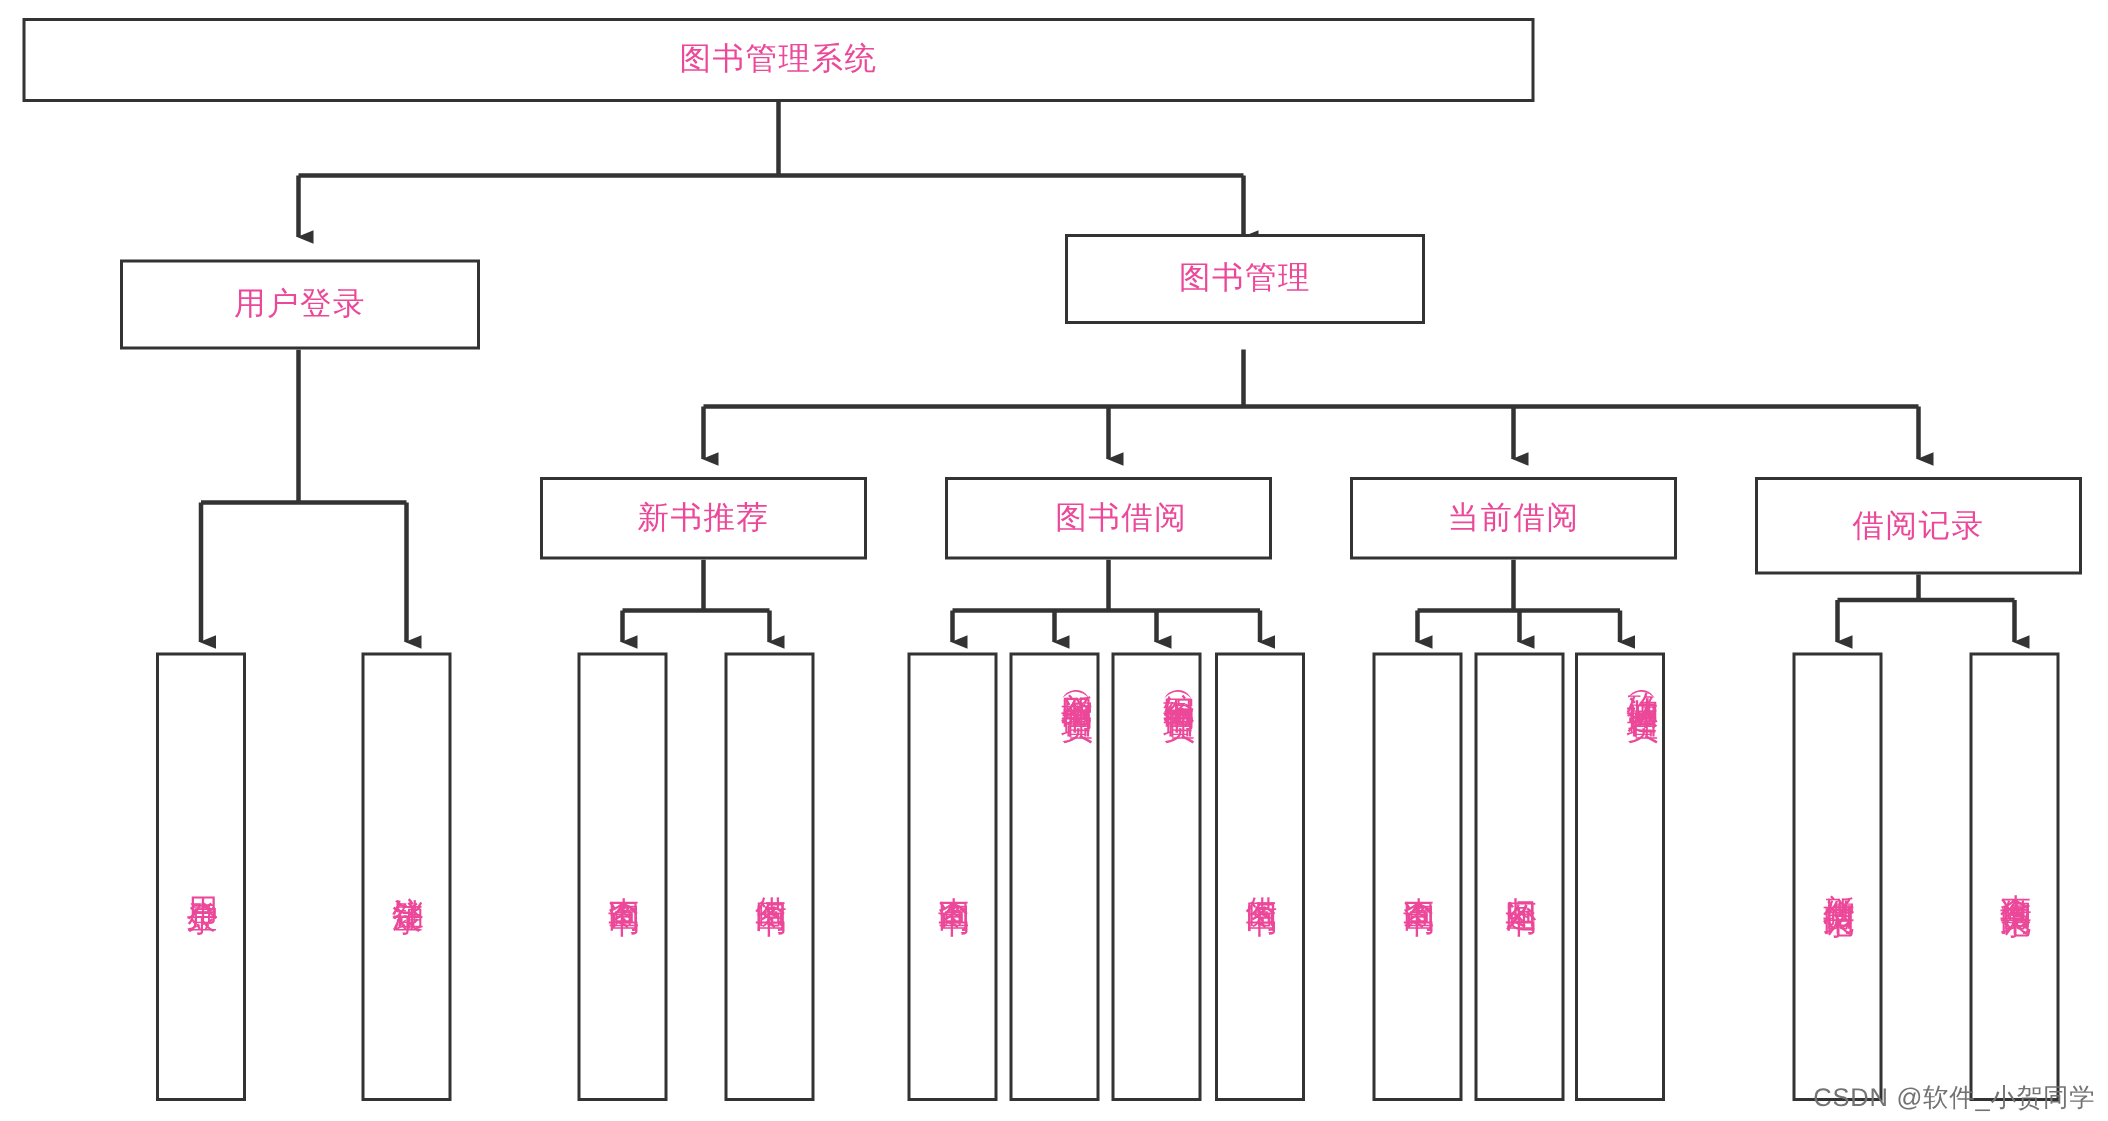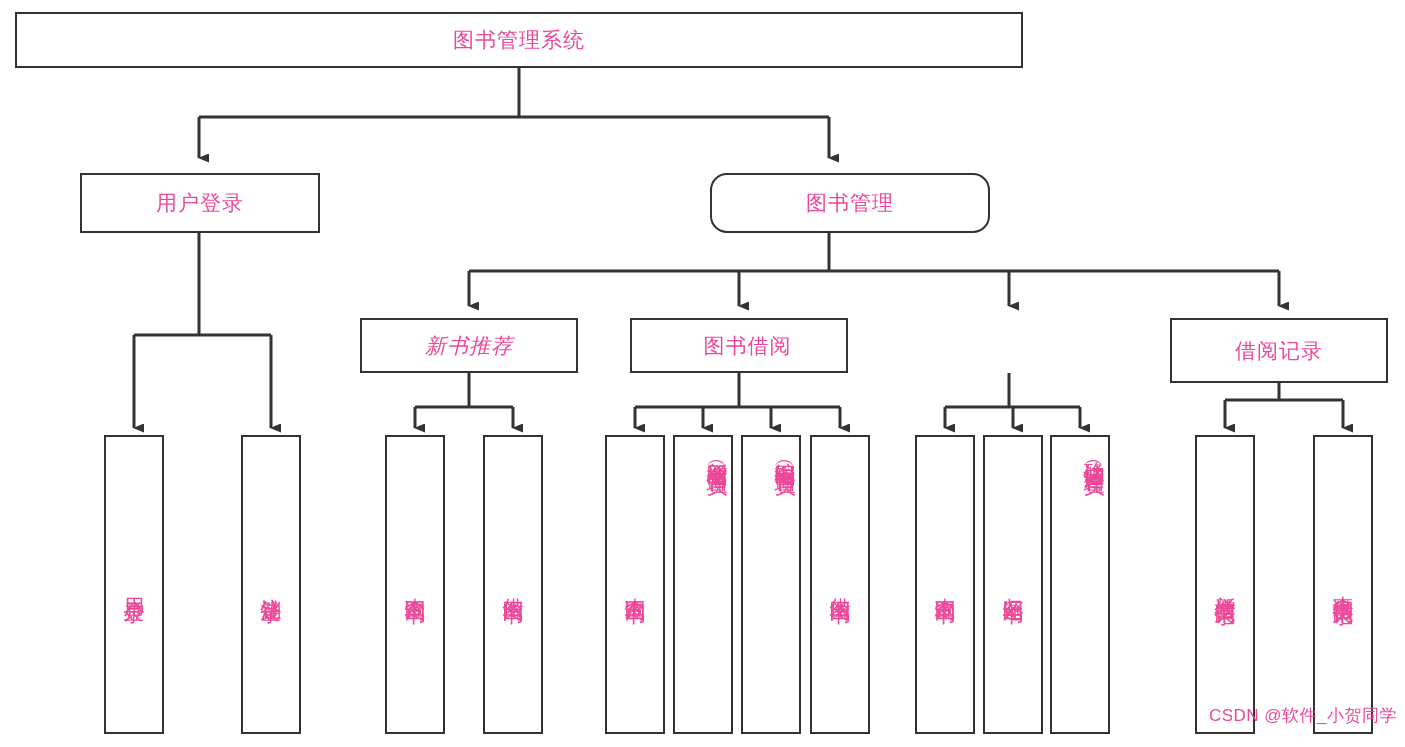--- a/index.html
+++ b/index.html
@@ -135,7 +135,7 @@
   <div class="node horiz" style="left:80px; top:173px; width:240px; height:60px;">
     <span>用户登录</span>
   </div>
-  <div class="node horiz" style="left:710px; top:173px; width:280px; height:60px;border-radius:17px;">
+  <div class="node horiz" style="left:710px; top:156px; width:240px; height:60px;">
     <span>图书管理</span>
   </div>
 

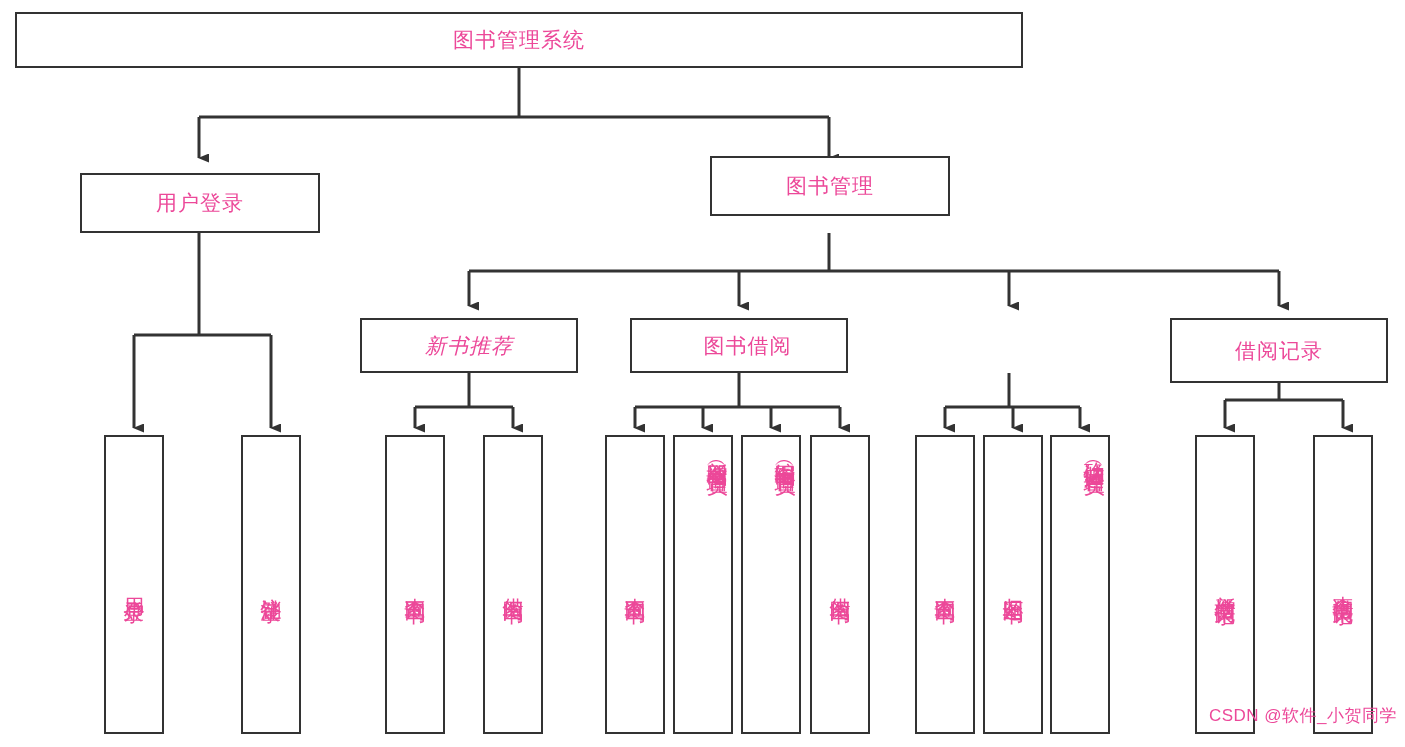--- a/index.html
+++ b/index.html
@@ -139,7 +139,7 @@
     <span>图书管理</span>
   </div>
 
-  <div class="node horiz" style="left:360px; top:318px; width:218px; height:55px;font-style:italic;">
+  <div class="node horiz" style="left:360px; top:318px; width:218px; height:55px;">
     <span>新书推荐</span>
   </div>
   <div class="node horiz" style="left:630px; top:318px; width:218px; height:55px;padding-left:17px;">

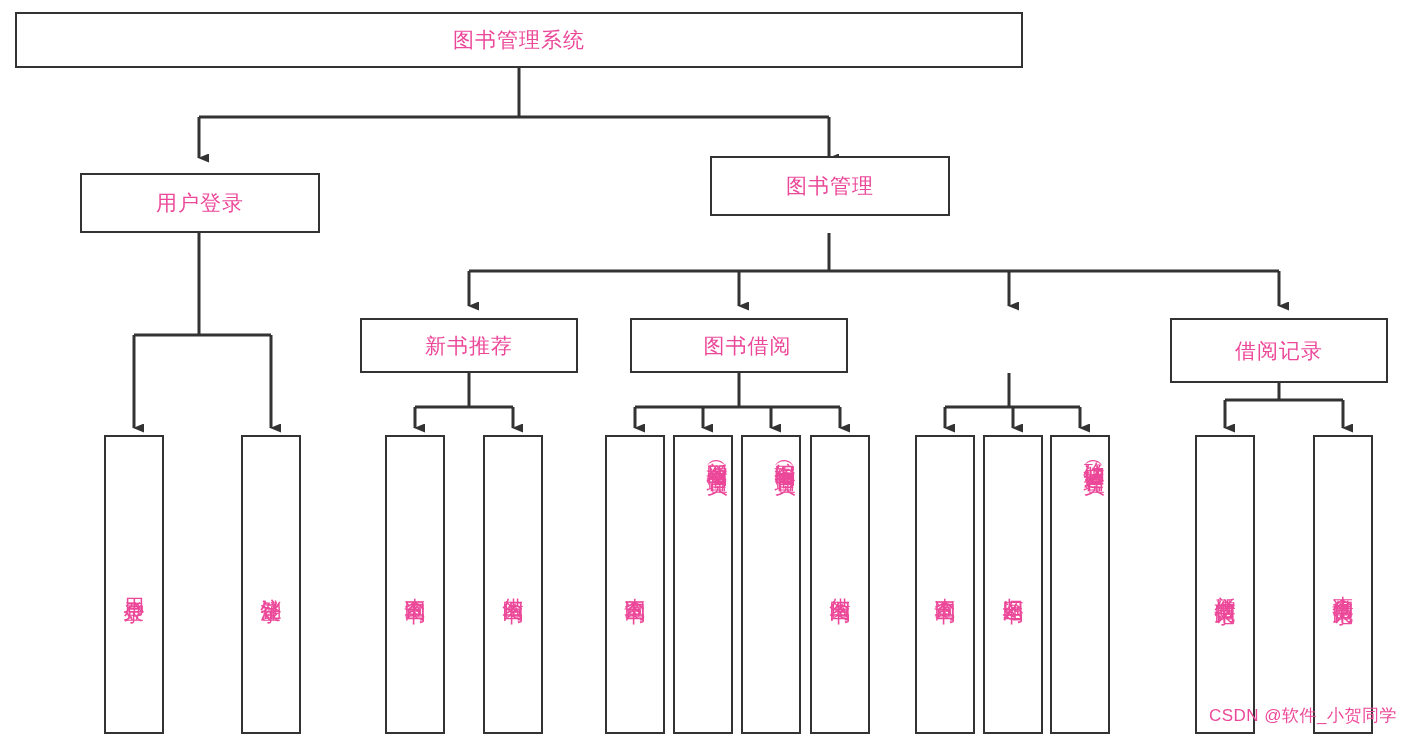--- a/index.html
+++ b/index.html
@@ -145,6 +145,9 @@
   <div class="node horiz" style="left:630px; top:318px; width:218px; height:55px;padding-left:17px;">
     <span>图书借阅</span>
   </div>
+  <div class="node horiz" style="left:900px; top:318px; width:218px; height:55px;">
+    <span>当前借阅</span>
+  </div>
   <div class="node horiz" style="left:1170px; top:318px; width:218px; height:65px;">
     <span>借阅记录</span>
   </div>

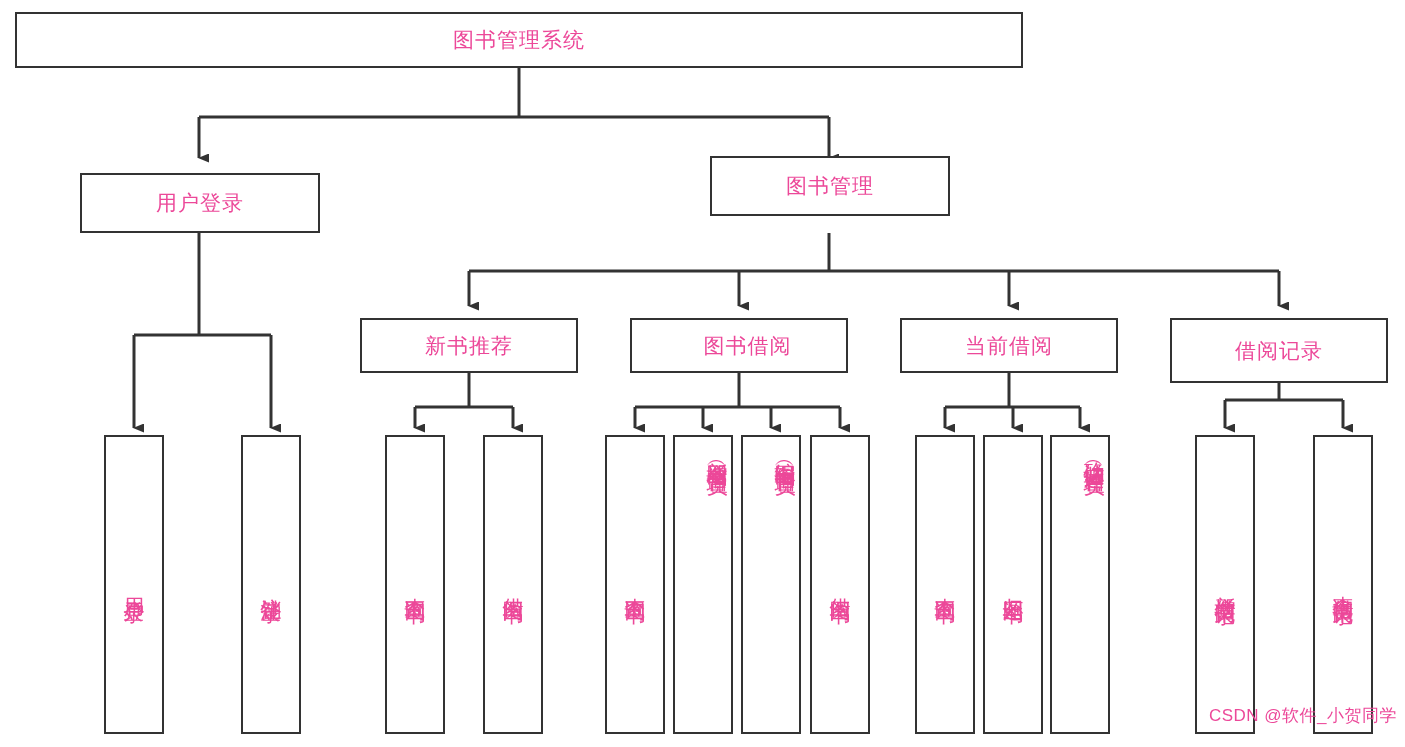--- a/index.html
+++ b/index.html
@@ -65,9 +65,9 @@
   #watermark {
     position: absolute;
     right: 8px;
-    bottom: 20px;
+    bottom: 4px;
     font-size: 17px;
-    color: #ec4899;
+    color: #737373;
     letter-spacing: 0.5px;
     z-index: 5;
     white-space: nowrap;

